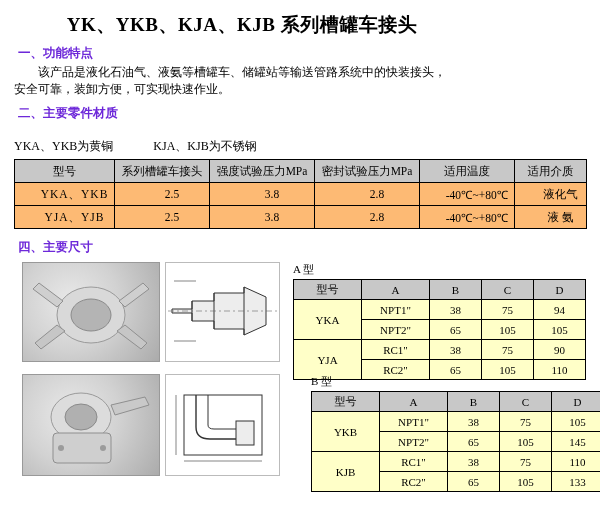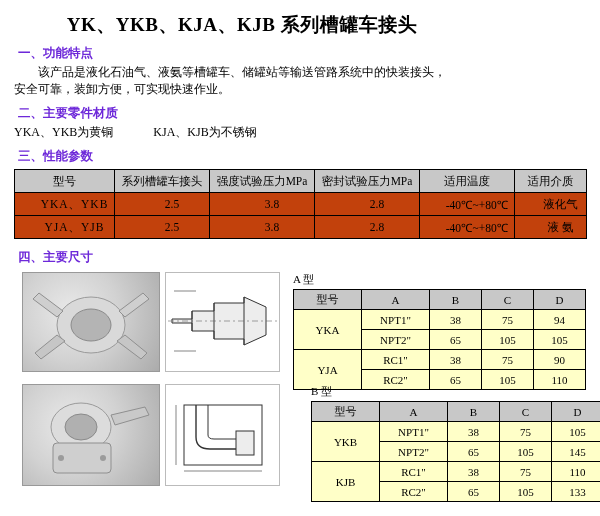--- a/index.html
+++ b/index.html
@@ -36,7 +36,7 @@
   }
   .mat-line{
     font-size:12px;
-    margin:2px 0 0 14px;
+    margin:16px 0 0 14px;
   }
   .mat-line .gap{display:inline-block;width:34px;}
 

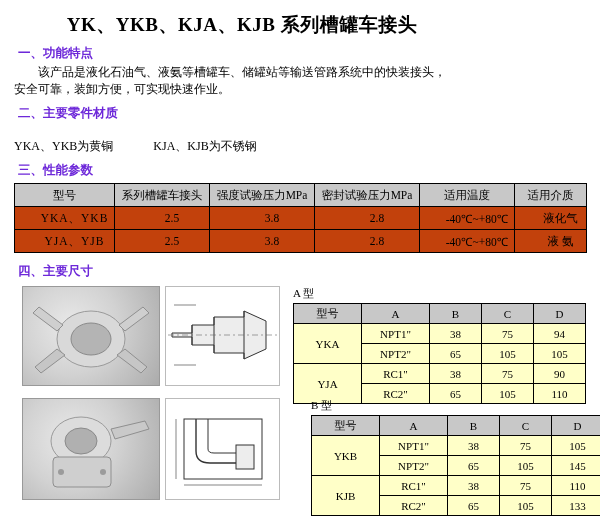--- a/index.html
+++ b/index.html
@@ -127,7 +127,6 @@
     <span>KJA、KJB为不锈钢</span>
   </div>
 
-  <div class="sec-head">三、性能参数</div>
 
   <div class="perf-wrap">
     <table class="perf">

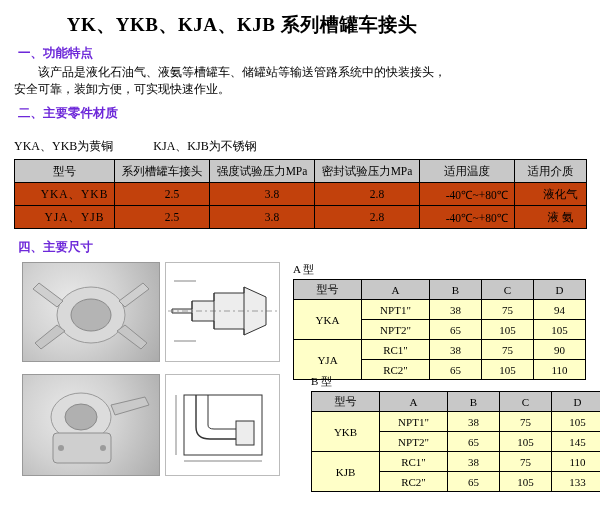--- a/index.html
+++ b/index.html
@@ -59,7 +59,7 @@
     font-size:11.5px;
   }
   table.perf tr.body td{
-    background:#c2410c;
+    background:#fdba74;
     padding-left:20px;
   }
   table.perf td.lbl{letter-spacing:1px;}

